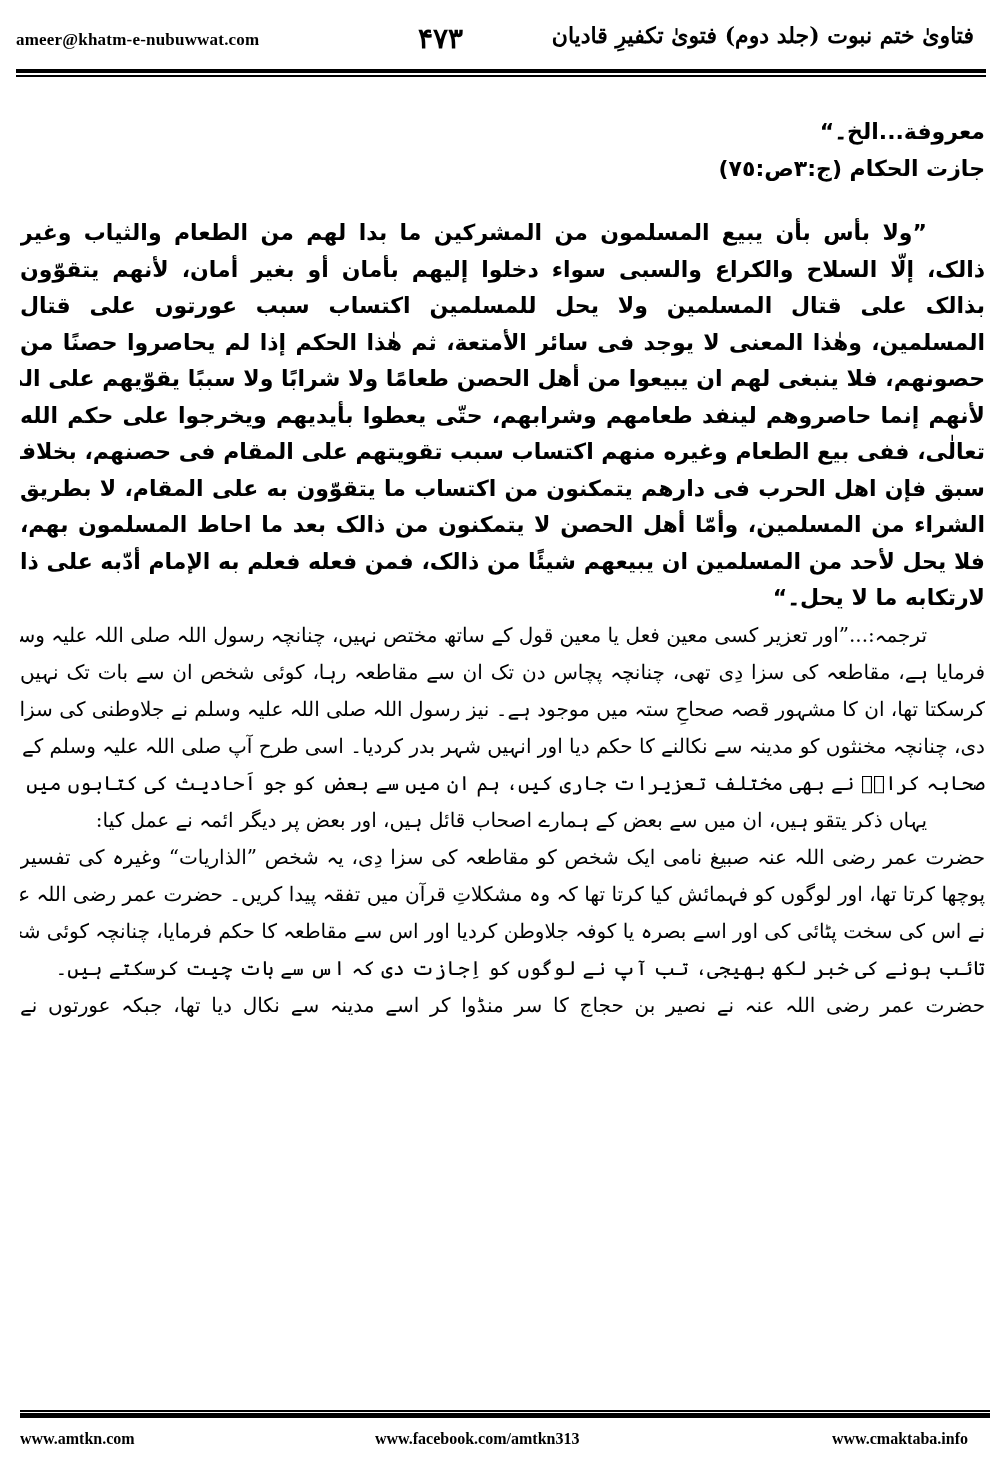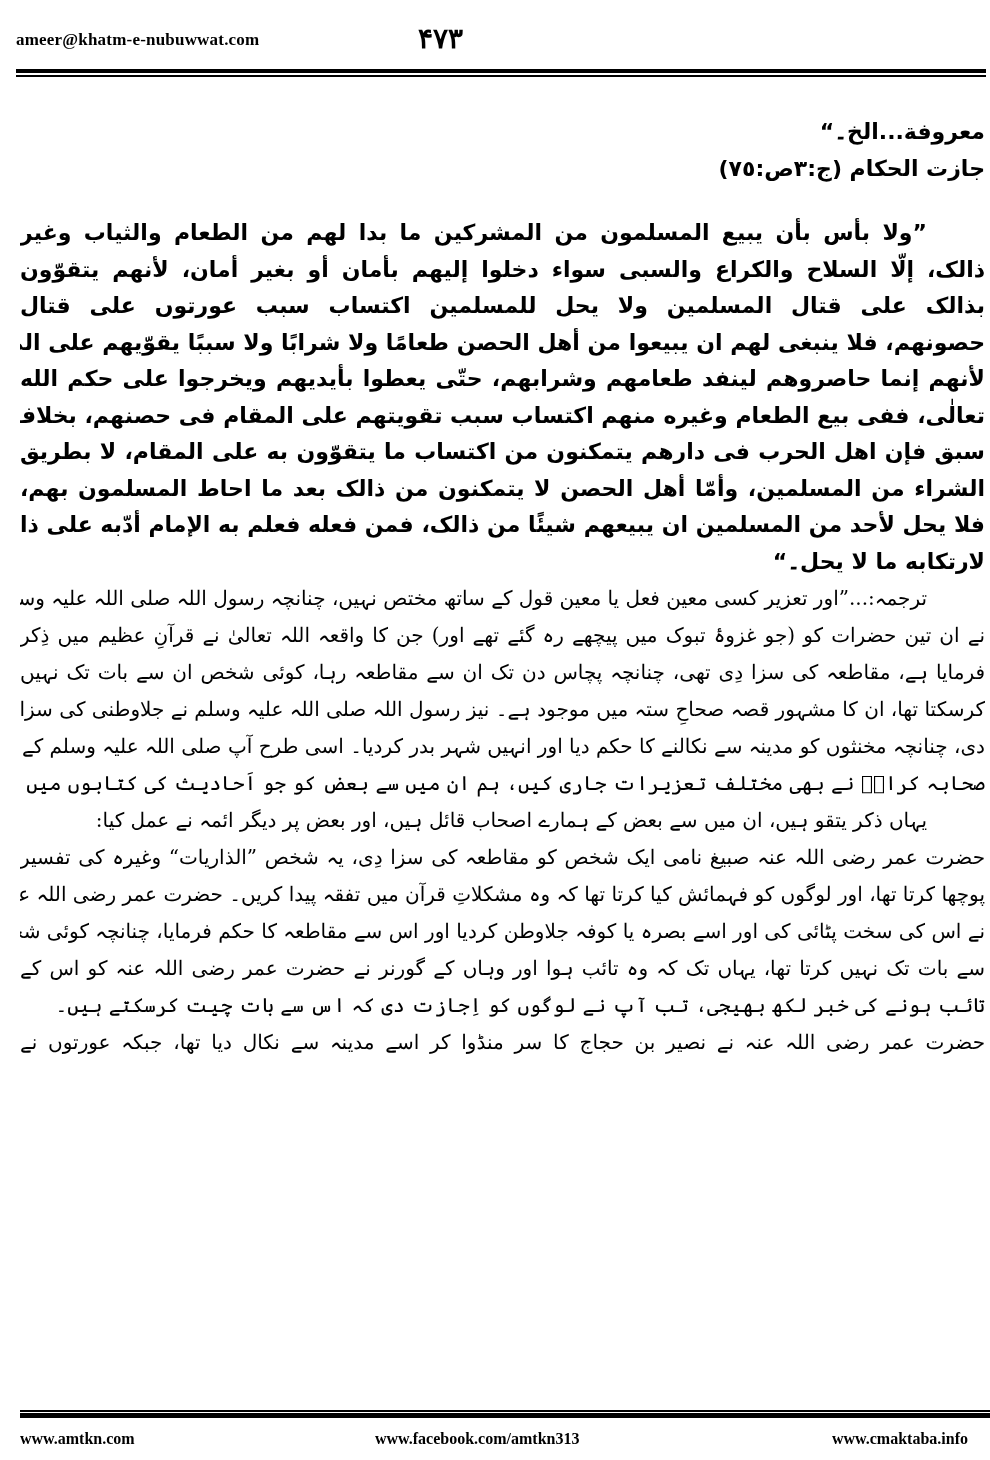--- a/index.html
+++ b/index.html
@@ -30,6 +30,7 @@
 <div class="header">
   <span class="hdr-email">ameer@khatm-e-nubuwwat.com</span>
   <span class="hdr-page">۴۷۳</span>
+  <span class="hdr-title">فتاویٰ ختم نبوت (جلد دوم) فتویٰ تکفیرِ قادیان</span>
   <div class="rule-thick-top"></div>
   <div class="rule-thin-top"></div>
 </div>

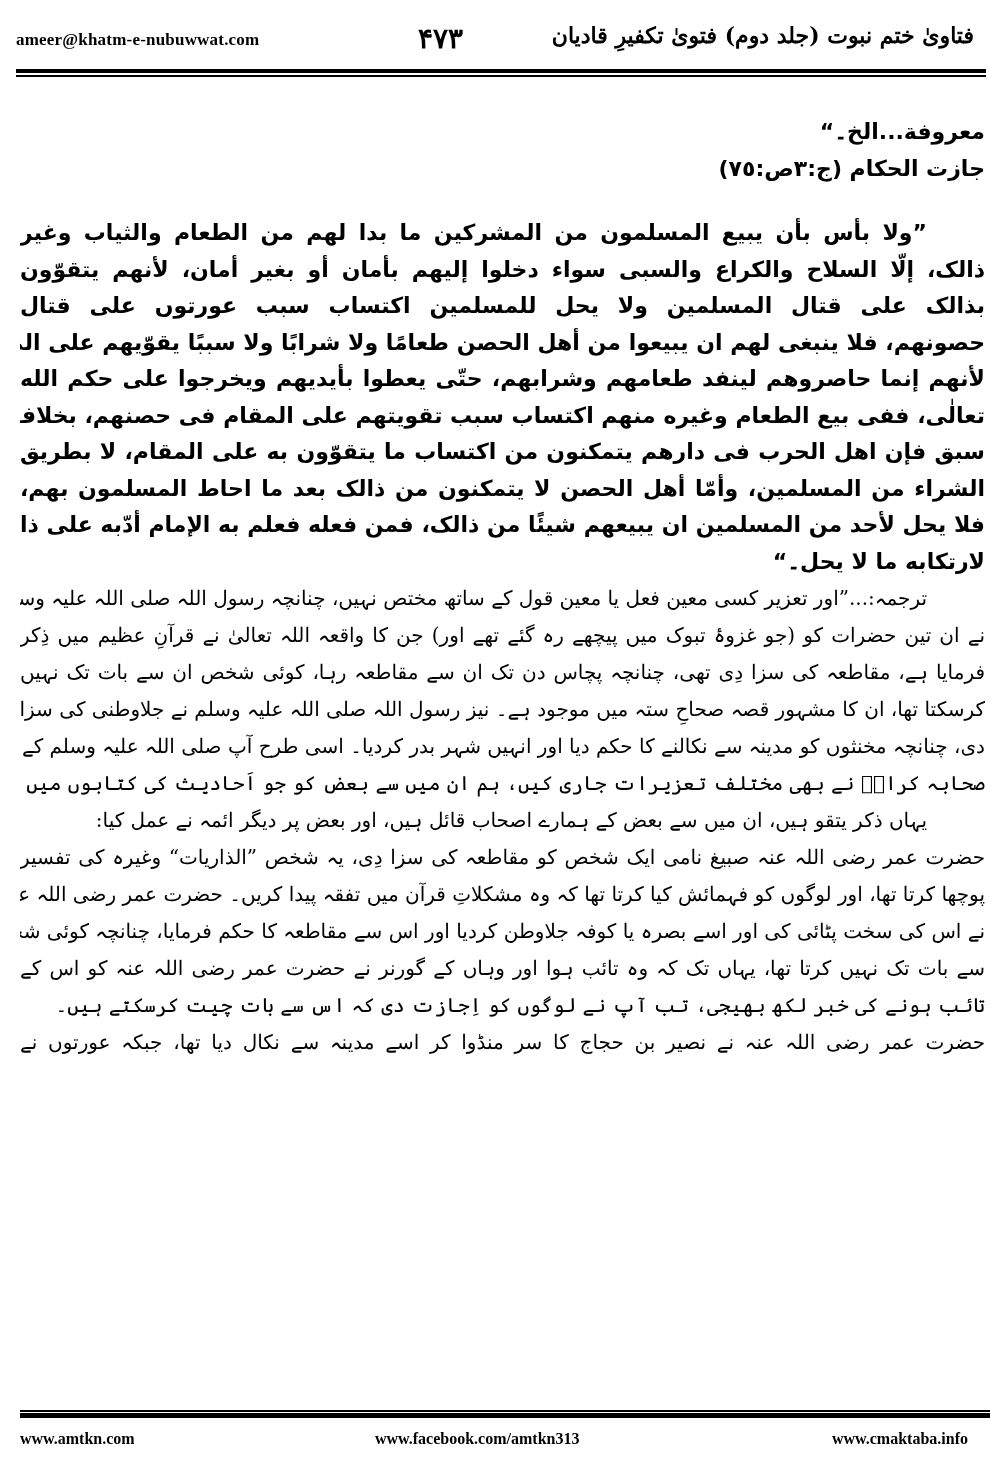--- a/index.html
+++ b/index.html
@@ -44,6 +44,7 @@
     <span class="line" style="padding-right:58px">”ولا بأس بأن يبيع المسلمون من المشركين ما بدا لهم من الطعام والثياب وغير</span>
     <span class="line">ذالک، إلّا السلاح والكراع والسبى سواء دخلوا إليهم بأمان أو بغير أمان، لأنهم يتقوّون</span>
     <span class="line">بذالک على قتال المسلمين ولا يحل للمسلمين اكتساب سبب عورتوں على قتال</span>
+    <span class="line">المسلمين، وهٰذا المعنى لا يوجد فى سائر الأمتعة، ثم هٰذا الحكم إذا لم يحاصروا حصنًا من</span>
     <span class="line">حصونهم، فلا ينبغى لهم ان يبيعوا من أهل الحصن طعامًا ولا شرابًا ولا سببًا يقوّيهم على المقام،</span>
     <span class="line">لأنهم إنما حاصروهم لينفد طعامهم وشرابهم، حتّى يعطوا بأيديهم ويخرجوا على حكم الله</span>
     <span class="line">تعالٰى، ففى بيع الطعام وغيره منهم اكتساب سبب تقويتهم على المقام فى حصنهم، بخلاف ما</span>

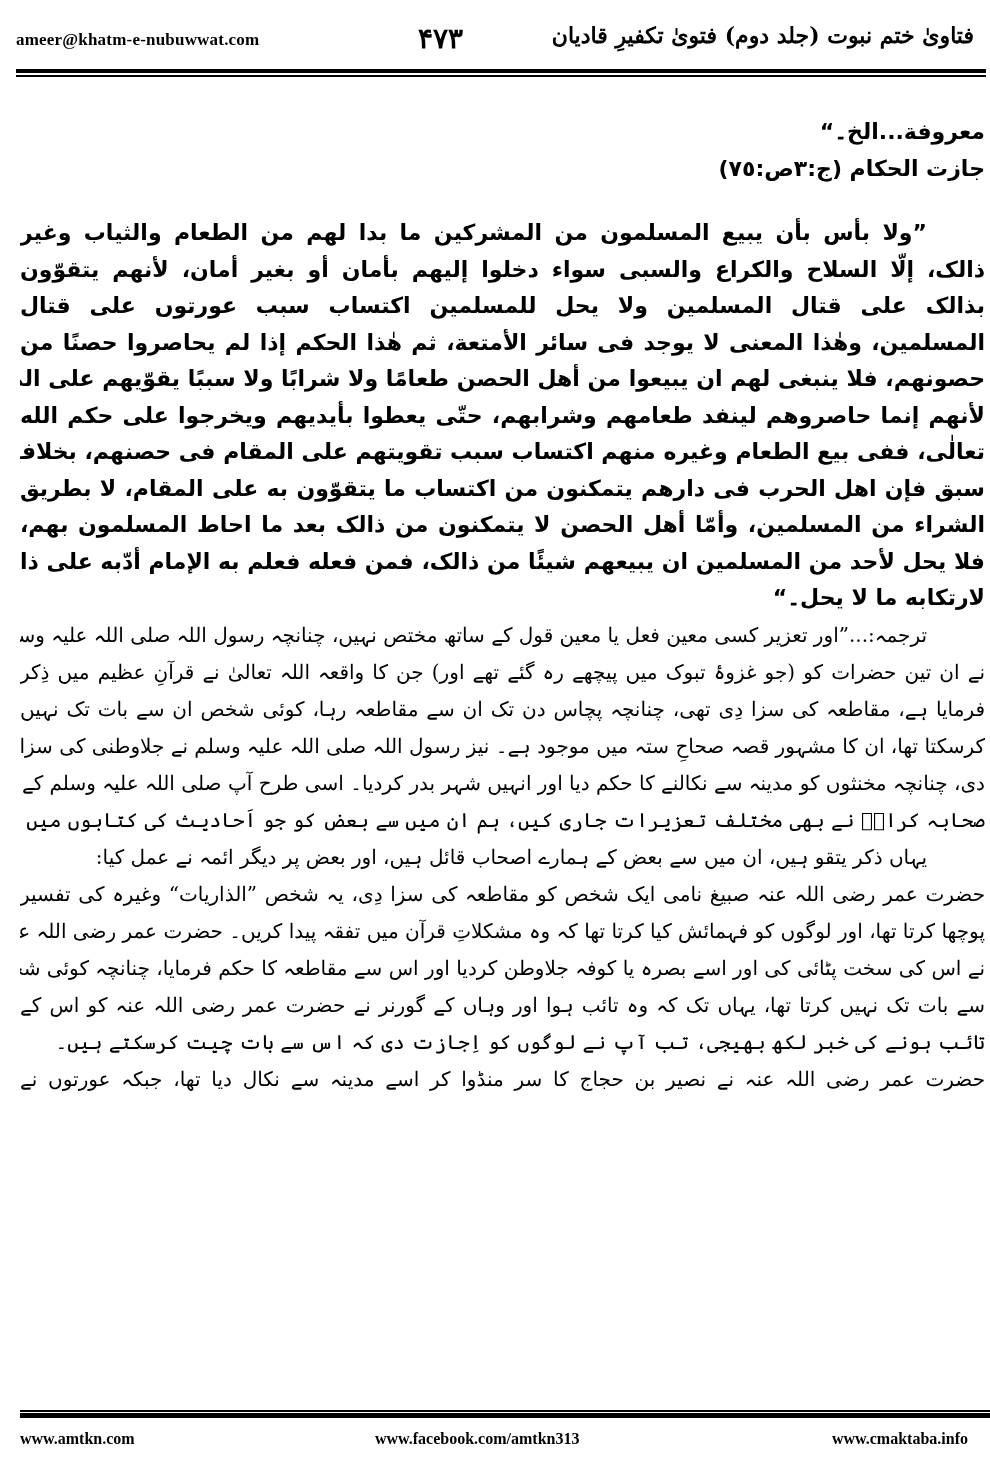--- a/index.html
+++ b/index.html
@@ -55,7 +55,6 @@
   </div>
   <div class="ur">
     <span class="line" style="padding-right:58px">ترجمہ:...”اور تعزیر کسی معین فعل یا معین قول کے ساتھ مختص نہیں، چنانچہ رسول اللہ صلی اللہ علیہ وسلم</span>
-    <span class="line">نے ان تین حضرات کو (جو غزوۂ تبوک میں پیچھے رہ گئے تھے اور) جن کا واقعہ اللہ تعالیٰ نے قرآنِ عظیم میں ذِکر</span>
     <span class="line">فرمایا ہے، مقاطعہ کی سزا دِی تھی، چنانچہ پچاس دن تک ان سے مقاطعہ رہا، کوئی شخص ان سے بات تک نہیں</span>
     <span class="line">کرسکتا تھا، ان کا مشہور قصہ صحاحِ ستہ میں موجود ہے۔ نیز رسول اللہ صلی اللہ علیہ وسلم نے جلاوطنی کی سزا بھی</span>
     <span class="line">دی، چنانچہ مخنثوں کو مدینہ سے نکالنے کا حکم دیا اور انہیں شہر بدر کردیا۔ اسی طرح آپ صلی اللہ علیہ وسلم کے بعد</span>

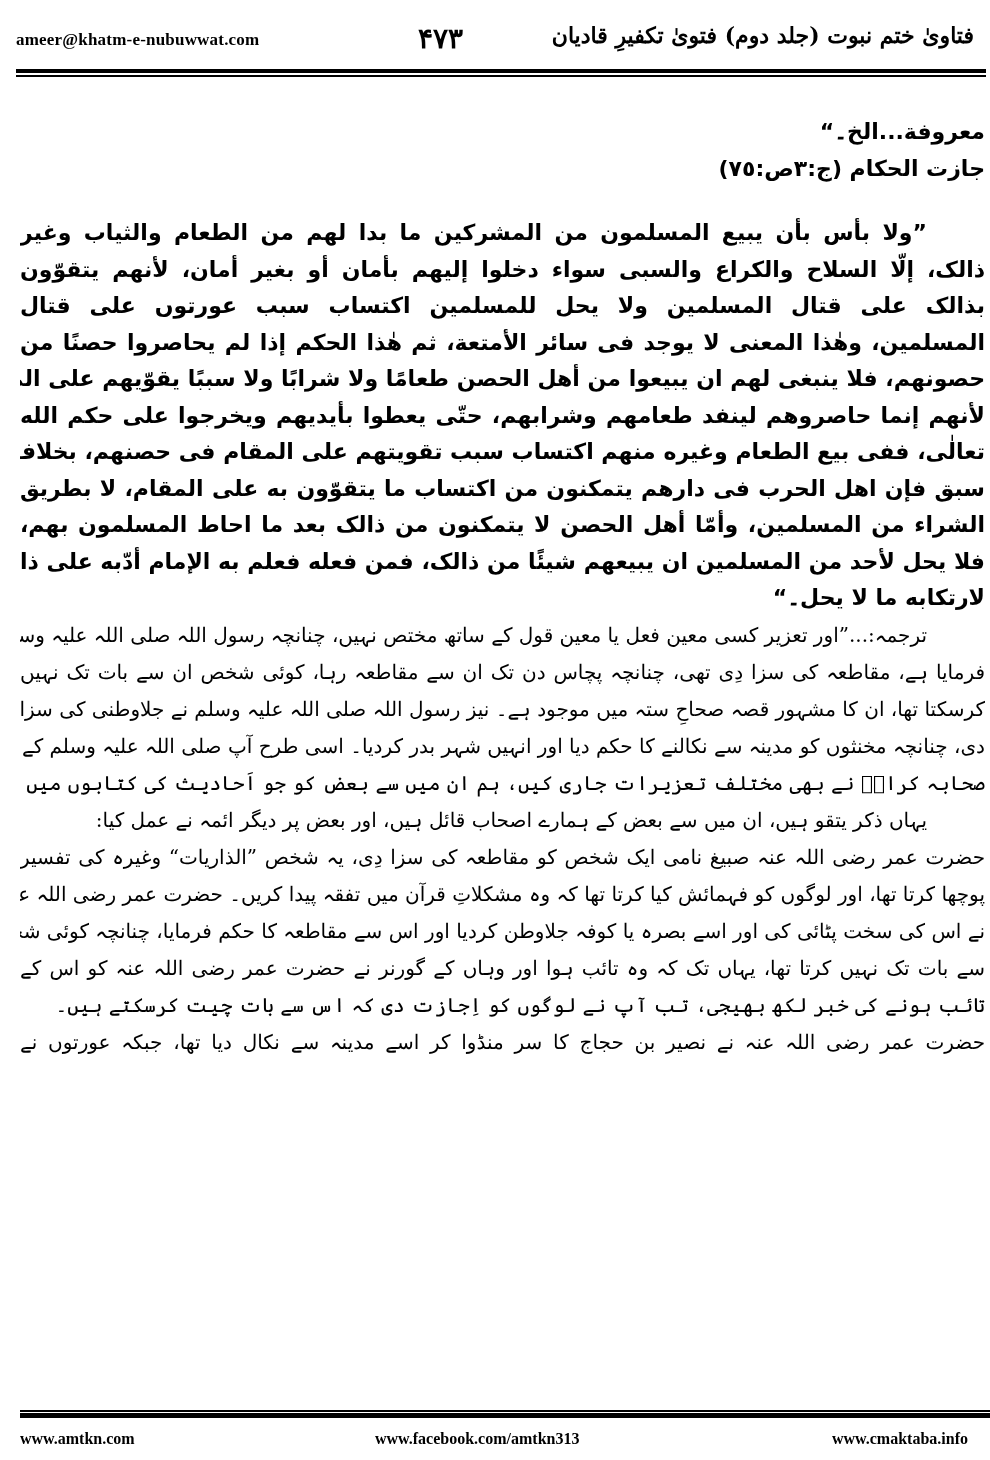--- a/index.html
+++ b/index.html
@@ -65,7 +65,6 @@
     <span class="line">حضرت عمر رضی اللہ عنہ صبیغ نامی ایک شخص کو مقاطعہ کی سزا دِی، یہ شخص ”الذاریات“ وغیرہ کی تفسیر</span>
     <span class="line">پوچھا کرتا تھا، اور لوگوں کو فہمائش کیا کرتا تھا کہ وہ مشکلاتِ قرآن میں تفقہ پیدا کریں۔ حضرت عمر رضی اللہ عنہ</span>
     <span class="line">نے اس کی سخت پٹائی کی اور اسے بصرہ یا کوفہ جلاوطن کردیا اور اس سے مقاطعہ کا حکم فرمایا، چنانچہ کوئی شخص اس</span>
-    <span class="line">سے بات تک نہیں کرتا تھا، یہاں تک کہ وہ تائب ہوا اور وہاں کے گورنر نے حضرت عمر رضی اللہ عنہ کو اس کے</span>
     <span class="line last">تائب ہونے کی خبر لکھ بھیجی، تب آپ نے لوگوں کو اِجازت دی کہ اس سے بات چیت کرسکتے ہیں۔</span>
   </div>
   <div class="ur">

